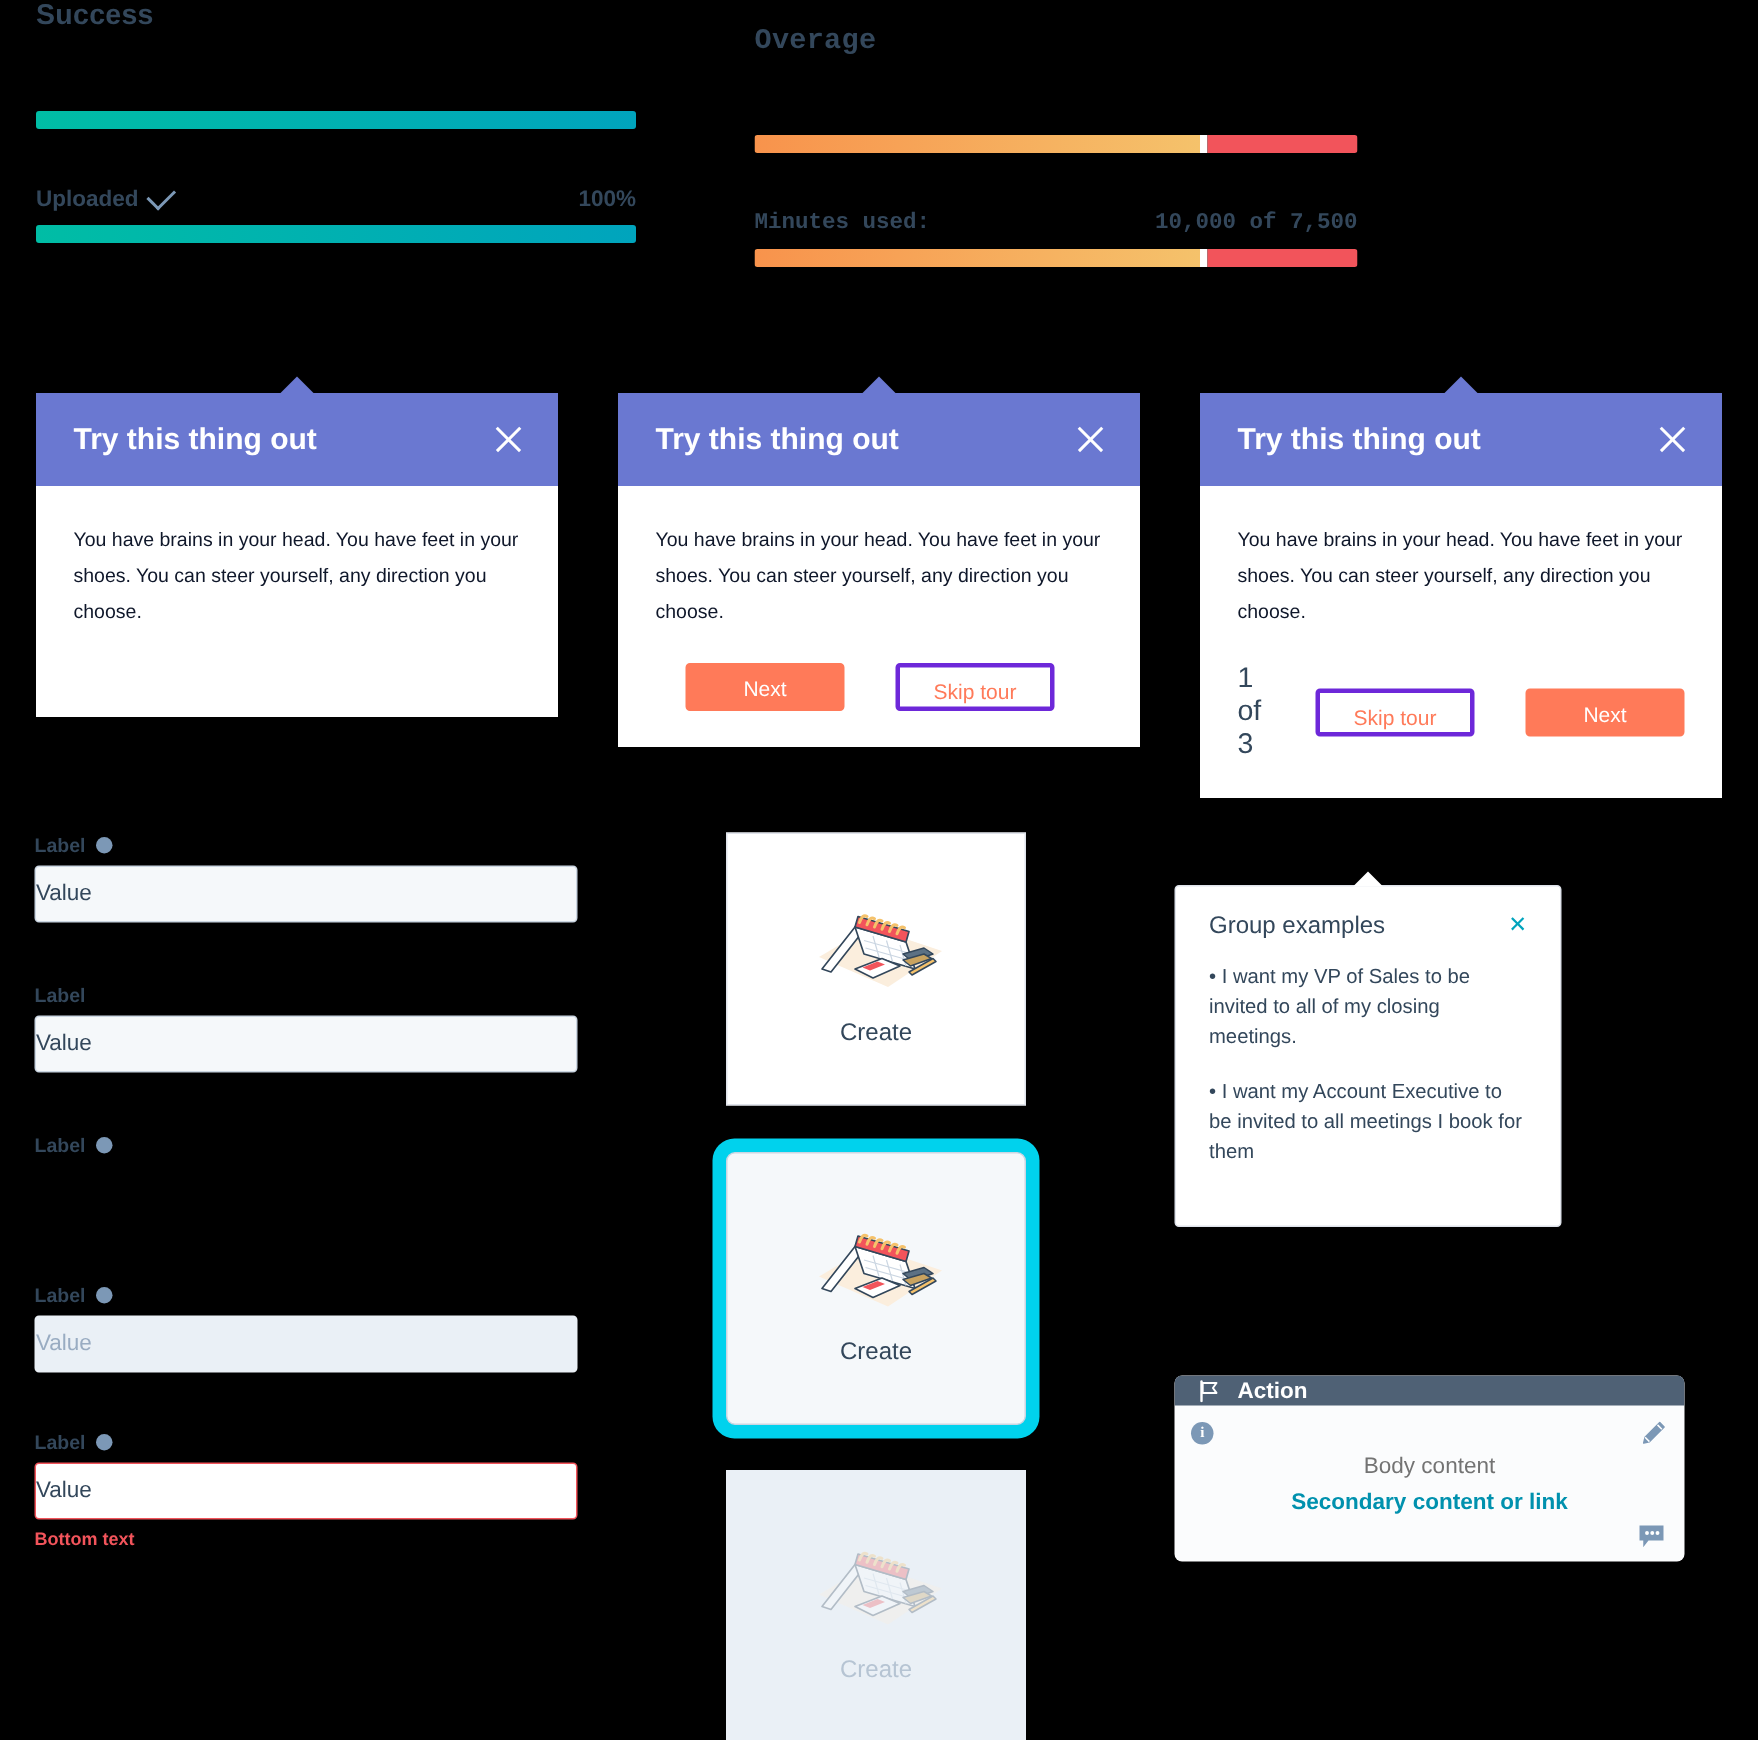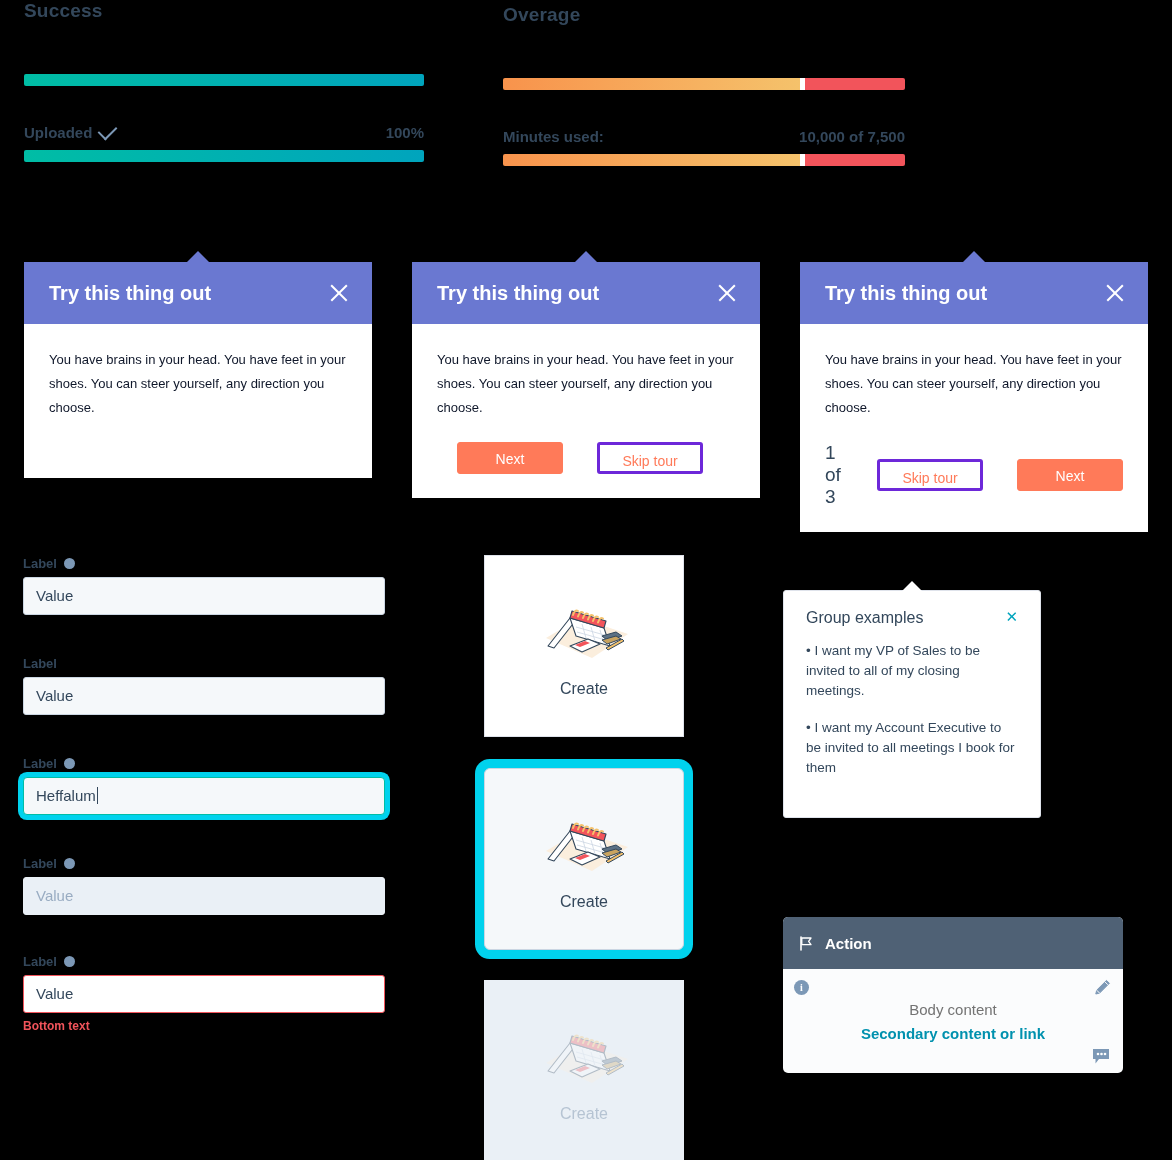--- a/index.html
+++ b/index.html
@@ -341,7 +341,7 @@
   </div>
 </div>
 
-<div class="abs" style="left:503px; top:4px;">
+<div class="abs" style="left:503px; top:16px;font-family:Liberation Mono, monospace;">
   <div class="section-title">Overage</div>
   <div class="bar-track" style="width:402px; margin-top:52px;">
     <div class="bar-over-used" style="width:74%;"></div>

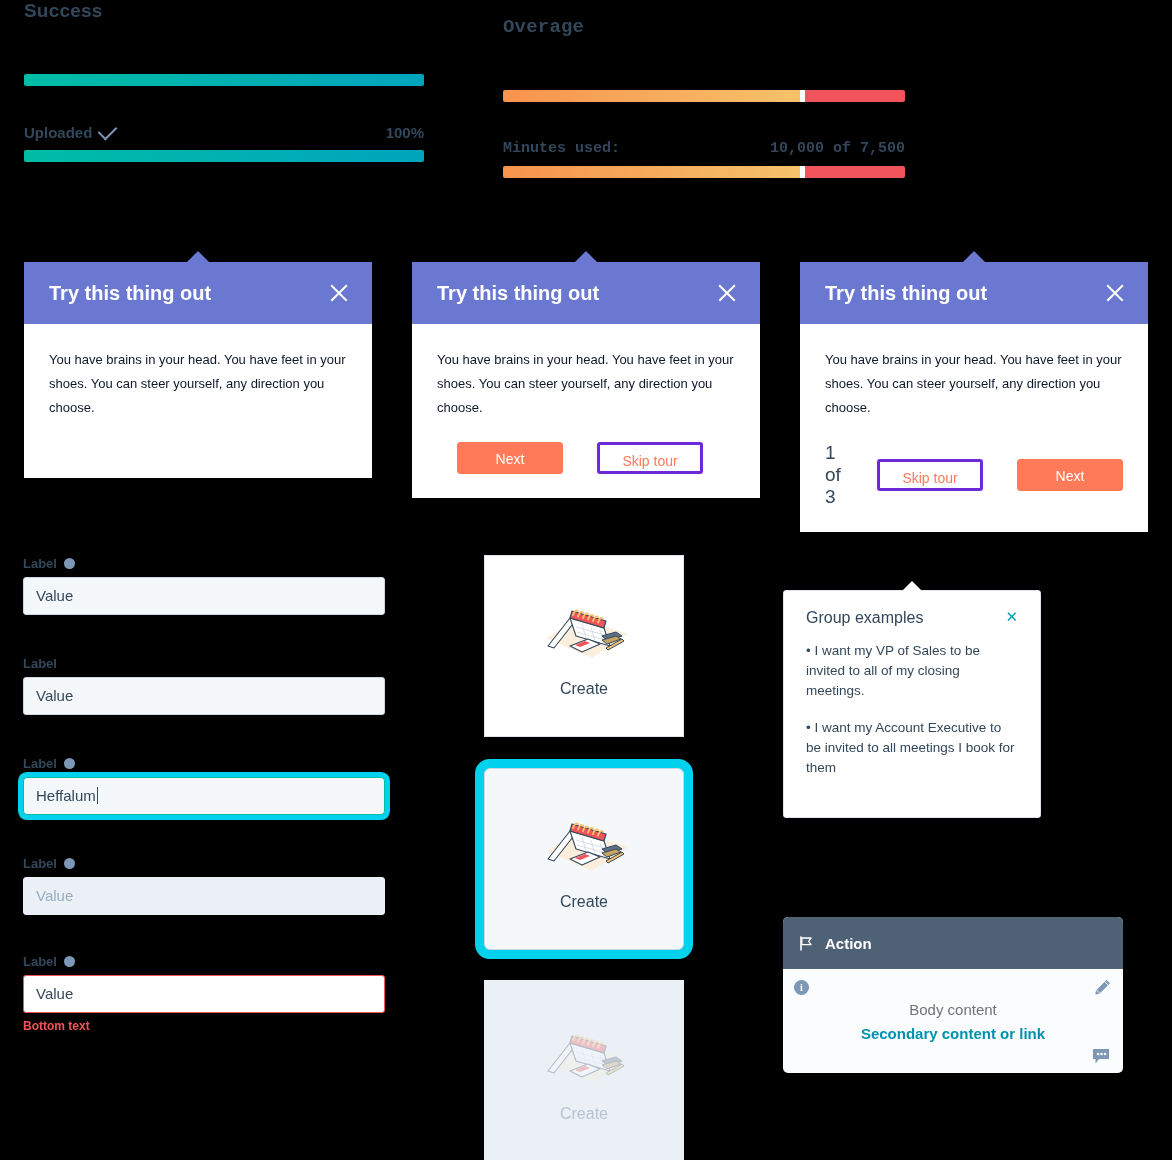--- a/index.html
+++ b/index.html
@@ -162,7 +162,7 @@
     background: #f5f8fa;
     border: 1px solid #cbd6e2;
     border-radius: 3px;
-    padding: 0 12px;
+    padding: 0 0;
     font-size: 15px;
     color: #33475b;
     line-height: 36px;

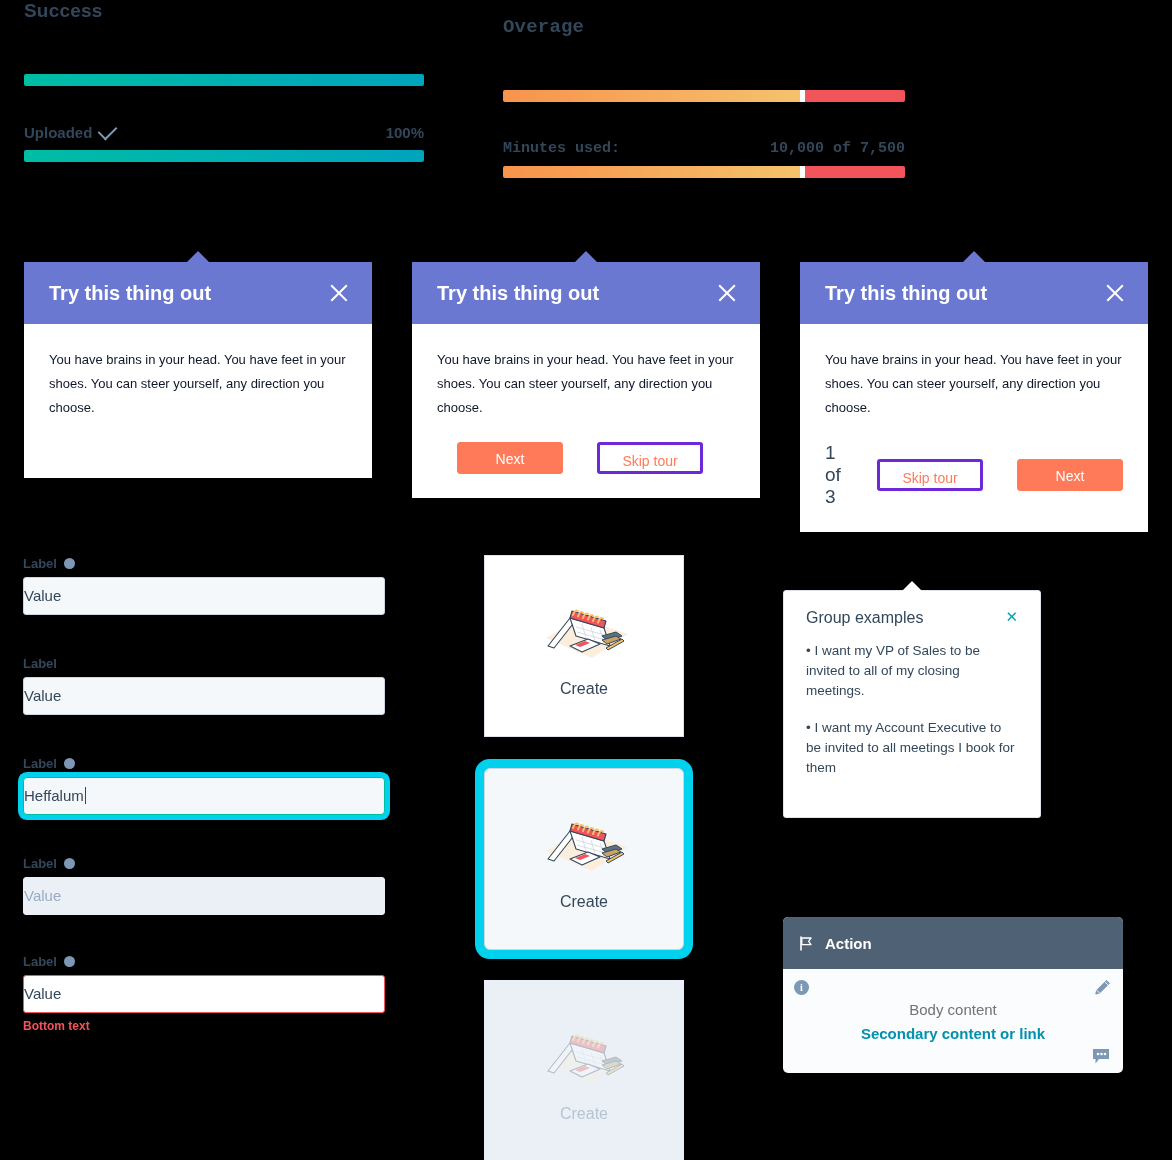--- a/index.html
+++ b/index.html
@@ -415,7 +415,6 @@
     <span>Label</span>
     <span class="info-dot"></span>
   </div>
-  <div class="input focused"><span>Heffalum</span><span class="caret"></span></div>
 </div>
 
 <div class="abs" style="left:23px; top:856px;">

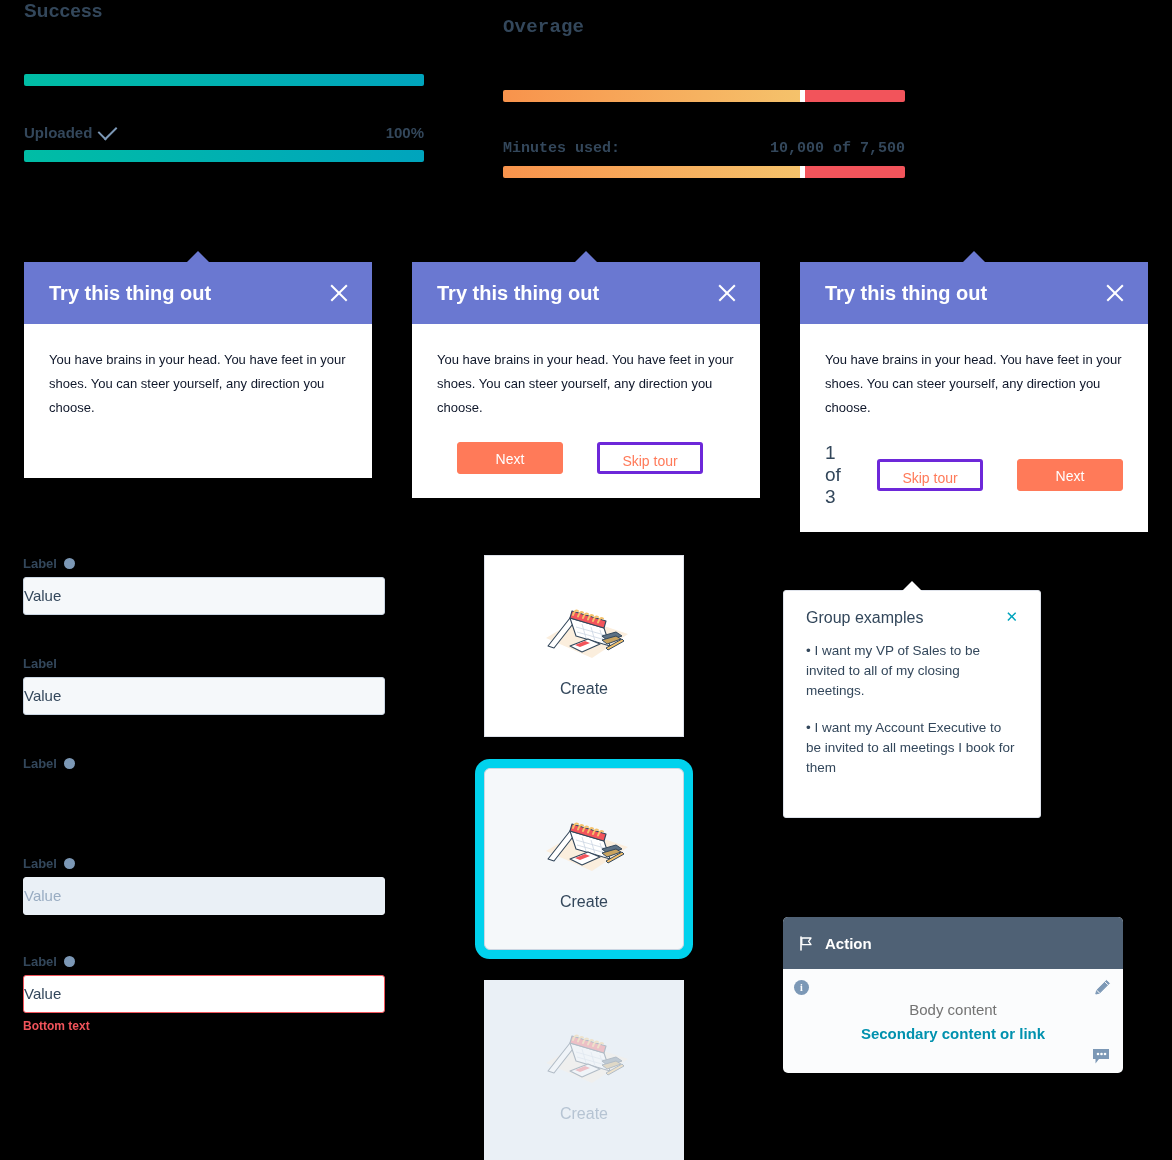--- a/index.html
+++ b/index.html
@@ -283,7 +283,7 @@
   }
   .action-head {
     background: #4f6175;
-    height: 52px;
+    height: 20px;
     display: flex;
     align-items: center;
     gap: 12px;

